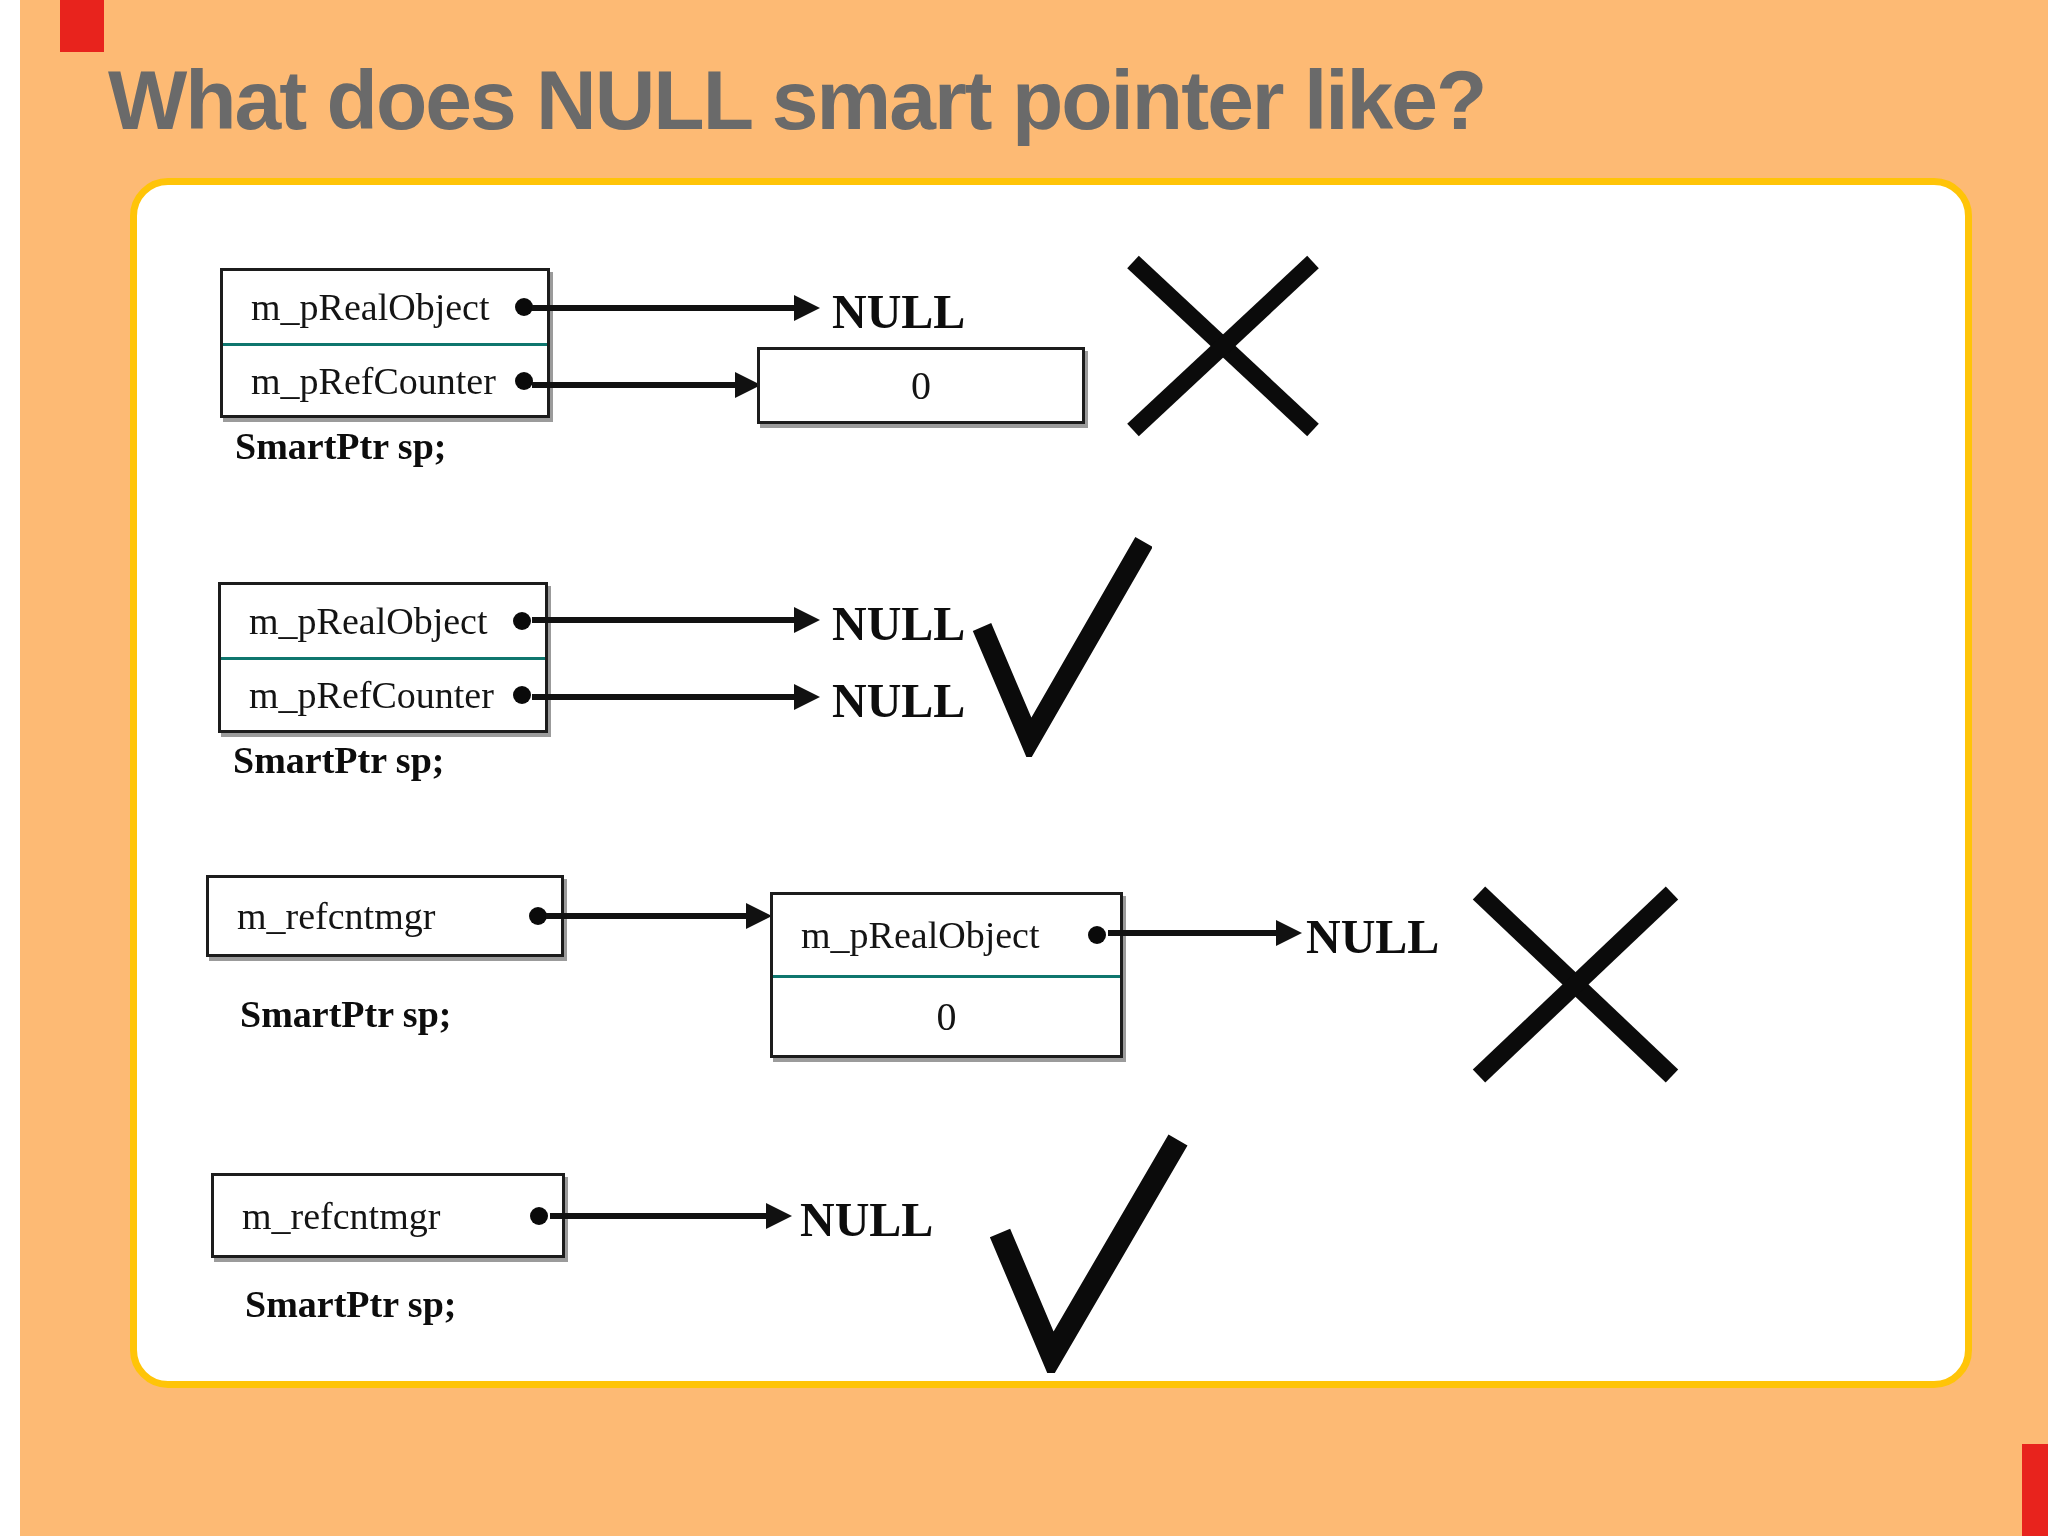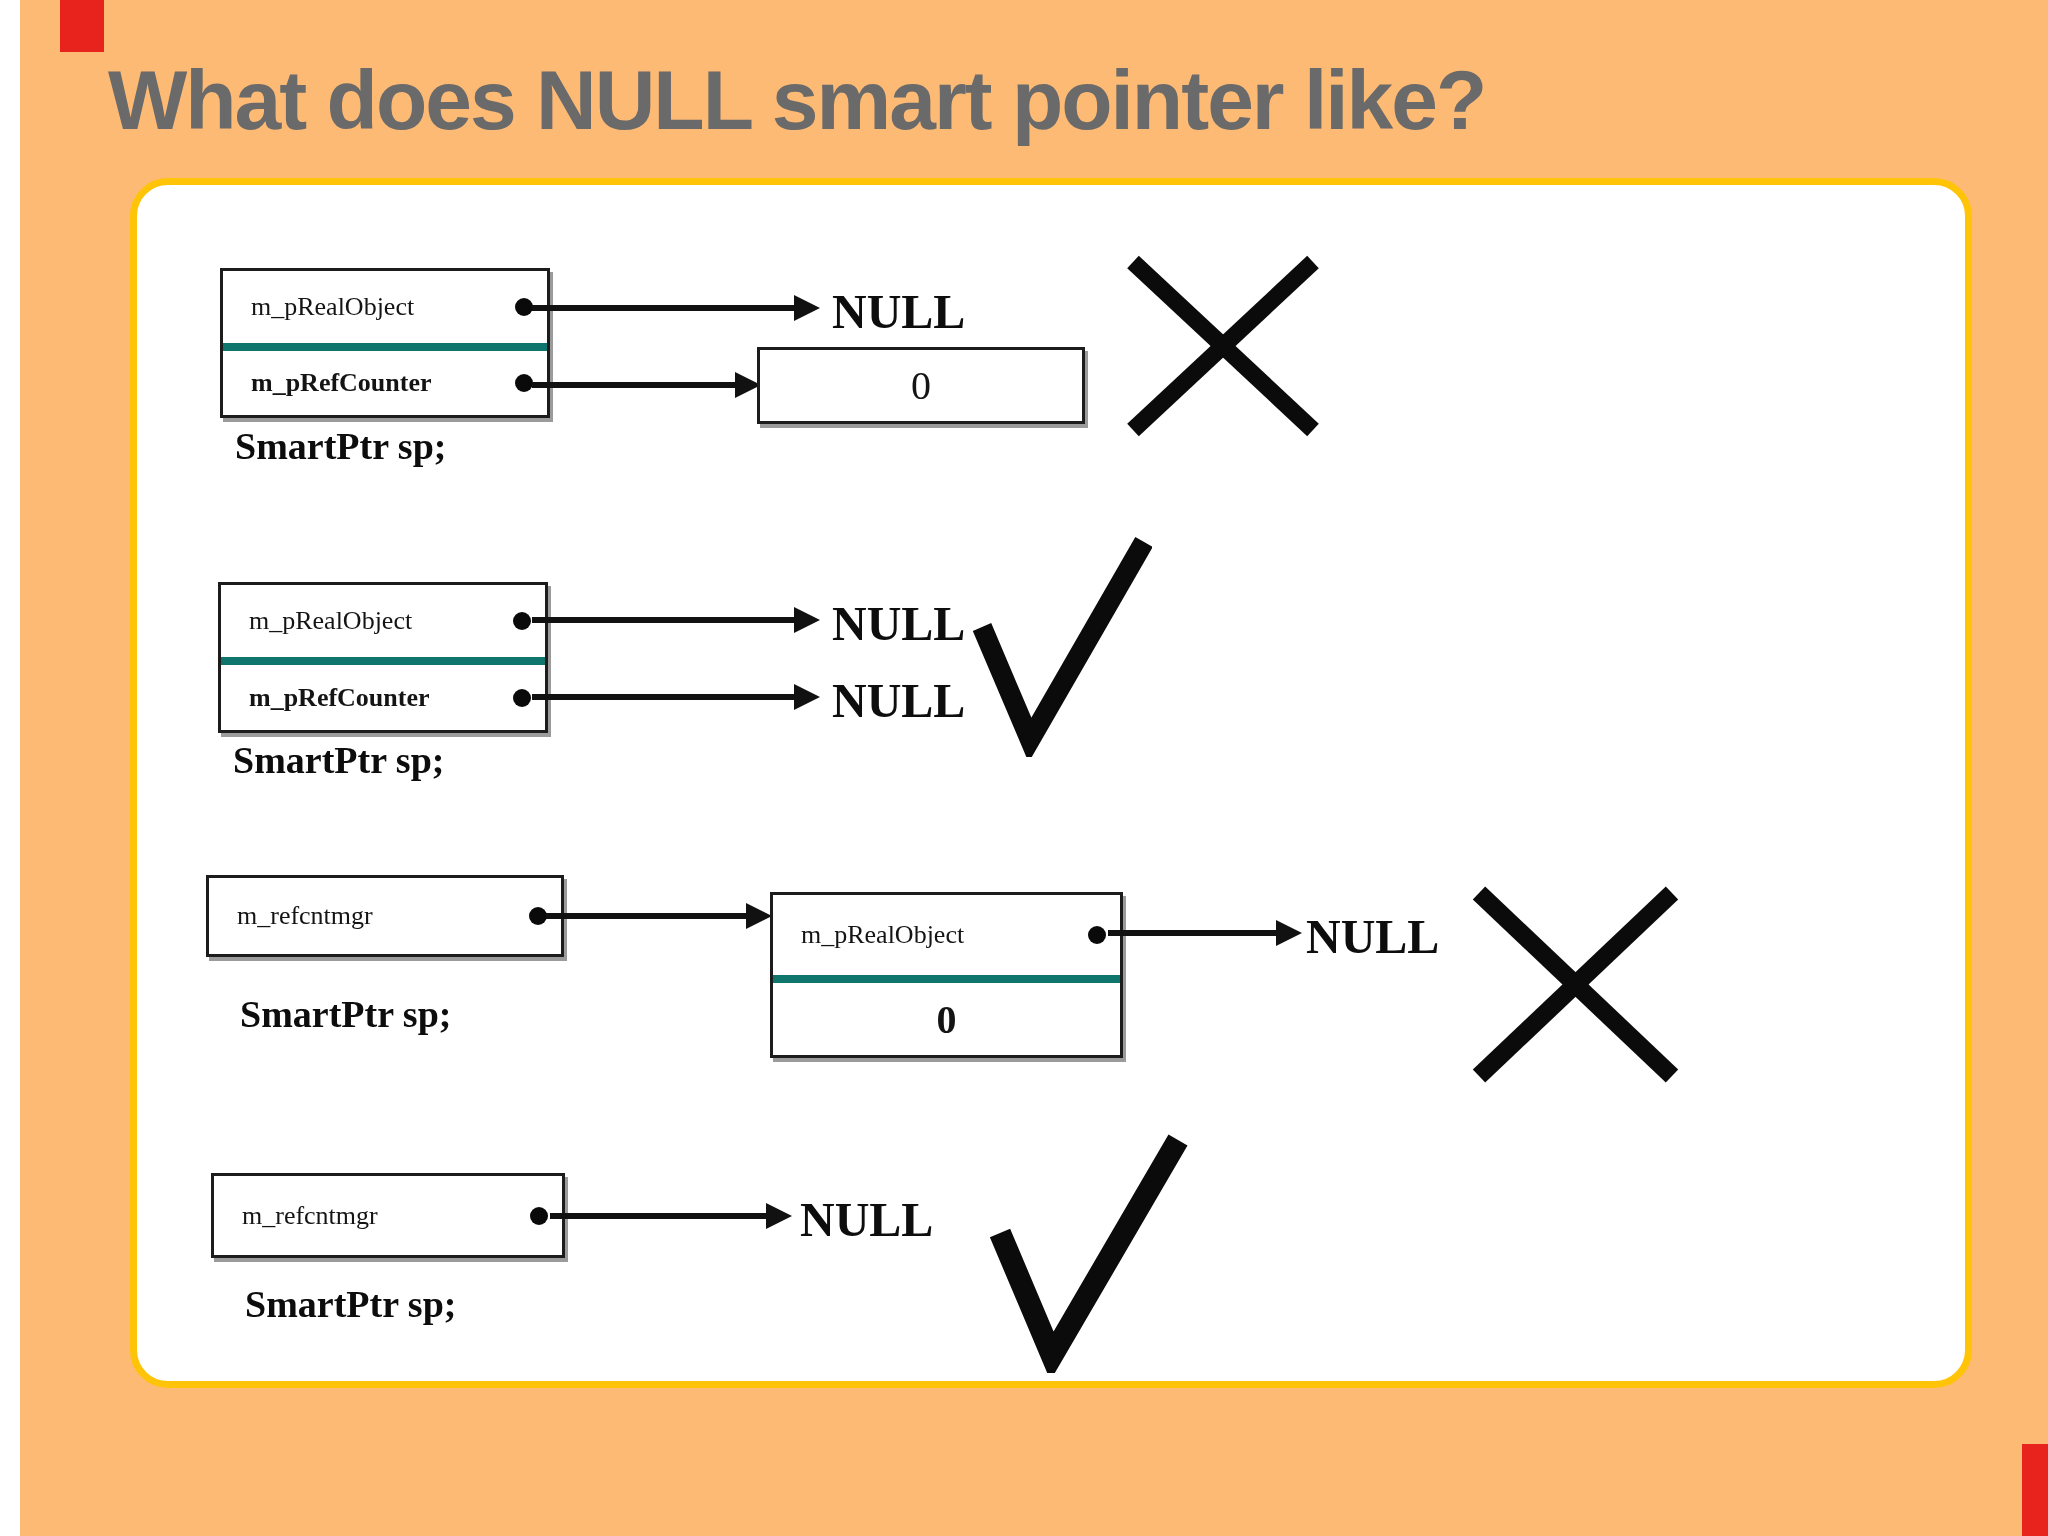--- a/index.html
+++ b/index.html
@@ -29,7 +29,7 @@
     padding-left:28px;box-sizing:border-box;
   }
   .srow + .srow{border-top:8px solid #0f766e;font-weight:bold;}
-  .field{font-size:26px;color:#141414;letter-spacing:0;}
+  .field{font-size:38px;color:#141414;letter-spacing:0;}
   .dot{
     position:absolute;right:14px;top:50%;margin-top:-9px;
     width:18px;height:18px;border-radius:50%;background:#0a0a0a;

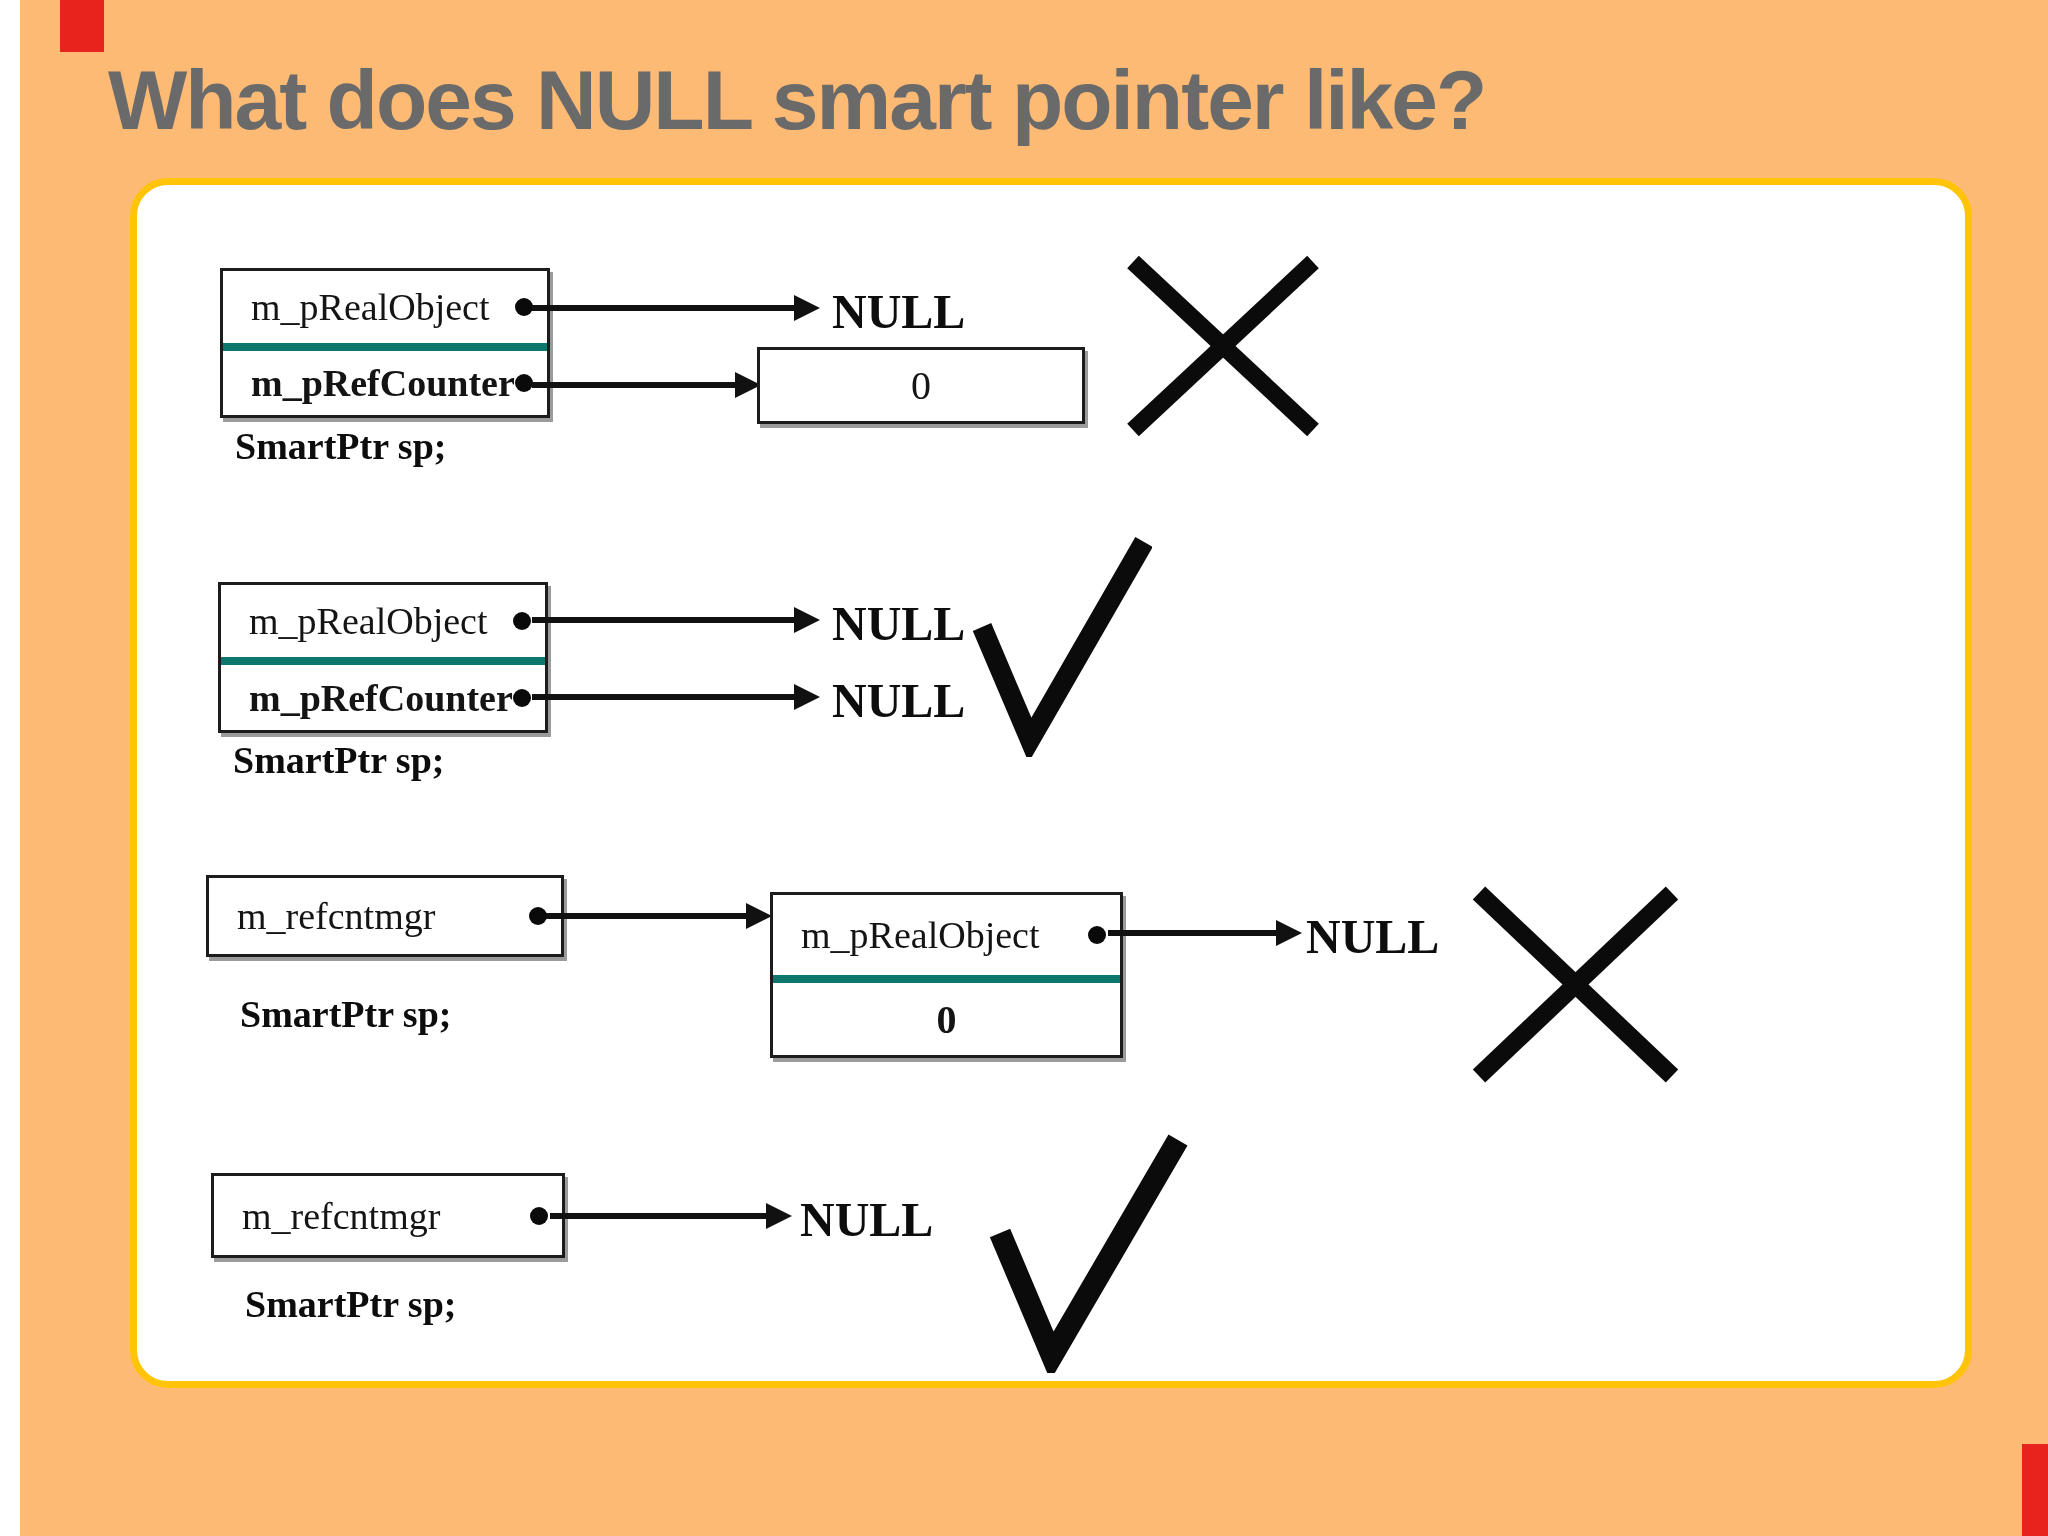--- a/index.html
+++ b/index.html
@@ -28,7 +28,7 @@
     position:relative;display:flex;align-items:center;
     padding-left:28px;box-sizing:border-box;
   }
-  .srow + .srow{border-top:8px solid #0f766e;font-weight:bold;}
+  .srow + .srow{border-top:3px solid #0f766e;}
   .field{font-size:38px;color:#141414;letter-spacing:0;}
   .dot{
     position:absolute;right:14px;top:50%;margin-top:-9px;

